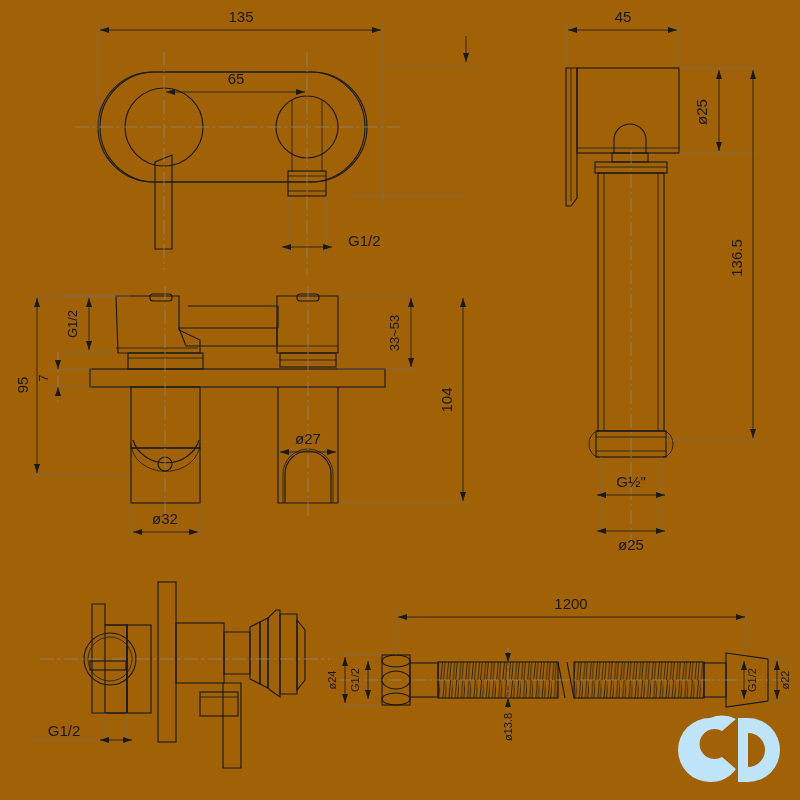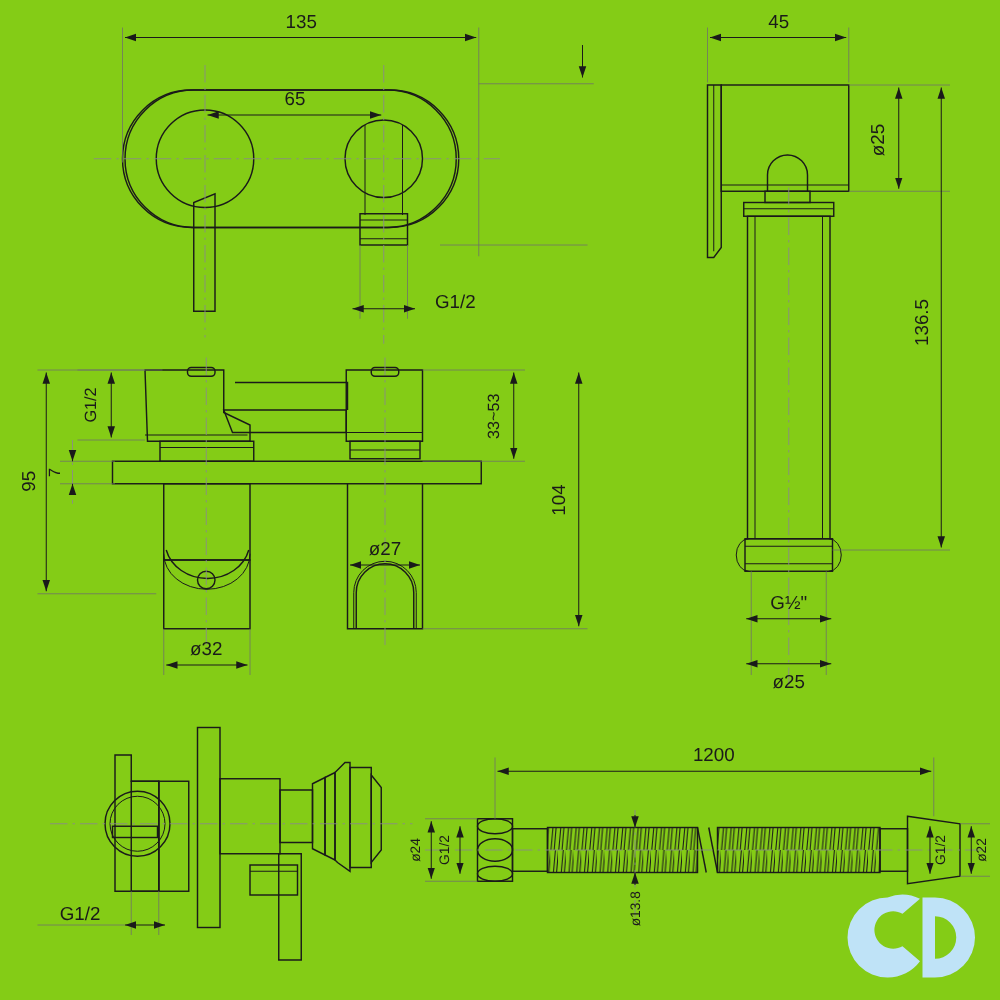--- a/index.html
+++ b/index.html
@@ -4,7 +4,7 @@
 <style>
   html,body{margin:0;padding:0;background:#ffffff;}
   body{width:800px;height:800px;font-family:"Liberation Sans",sans-serif;color:#1a1a1a;}
-  #sheet{position:relative;width:800px;height:800px;overflow:hidden;background:#84cc16;}
+  #sheet{position:relative;width:800px;height:800px;overflow:hidden;background:#a16207;}
   svg#dwg{position:absolute;left:0;top:0;width:800px;height:800px;}
   .dimtxt{font-family:"Liberation Sans",sans-serif;font-size:15px;fill:#1a1a1a;}
   .dimtxt-sm{font-family:"Liberation Sans",sans-serif;font-size:13px;fill:#1a1a1a;}

